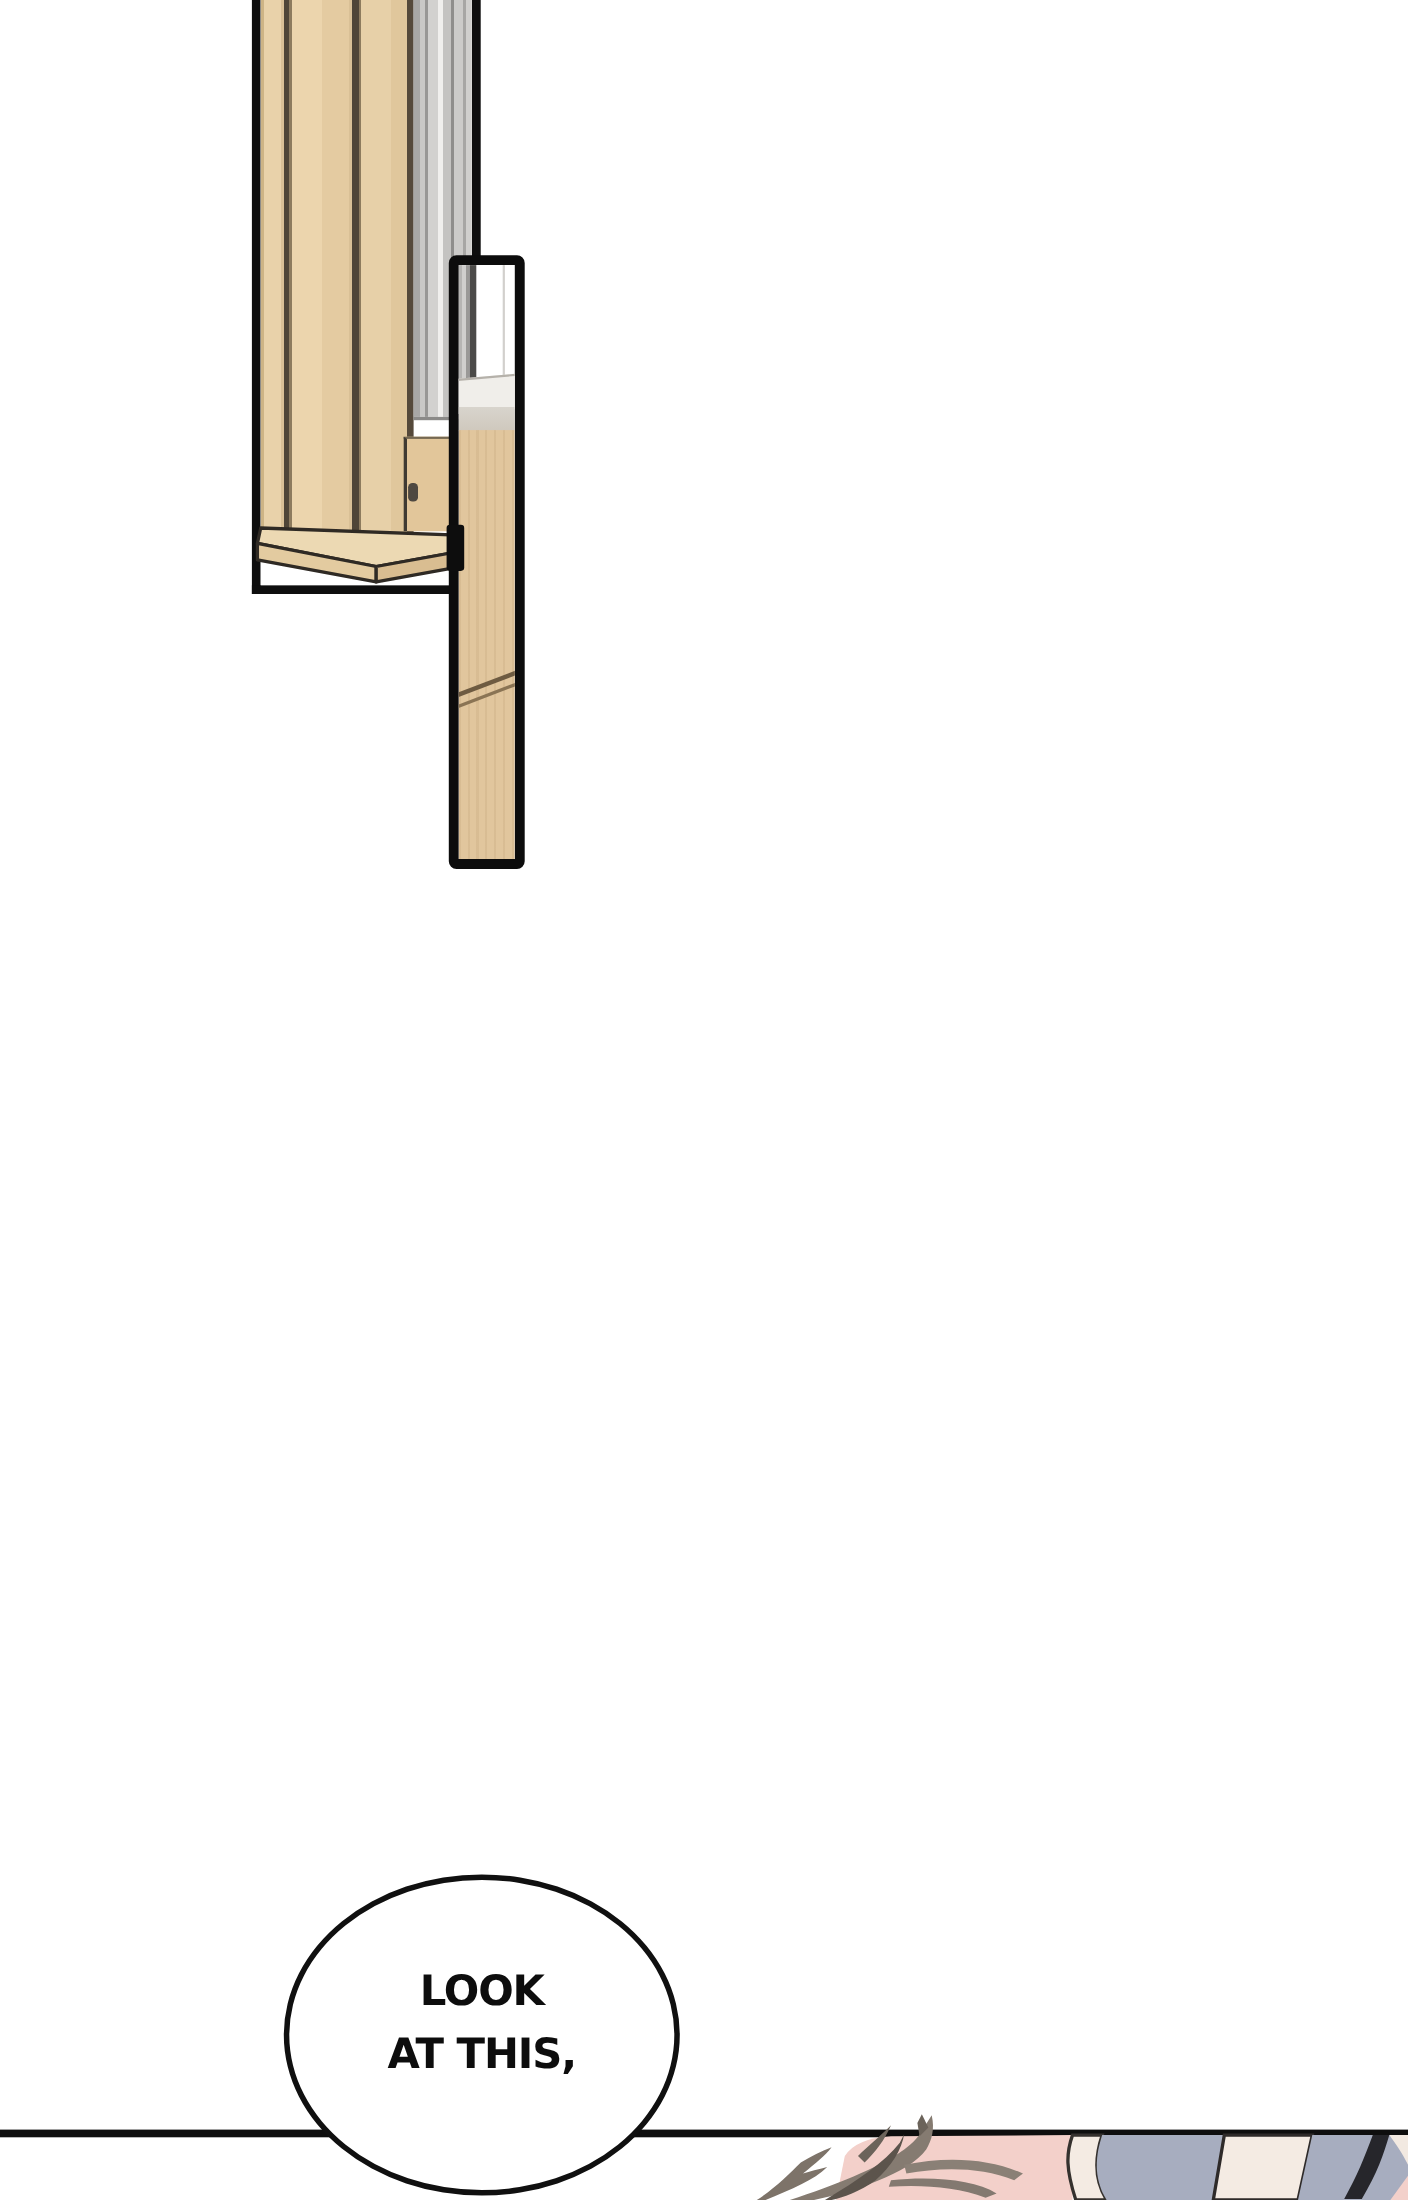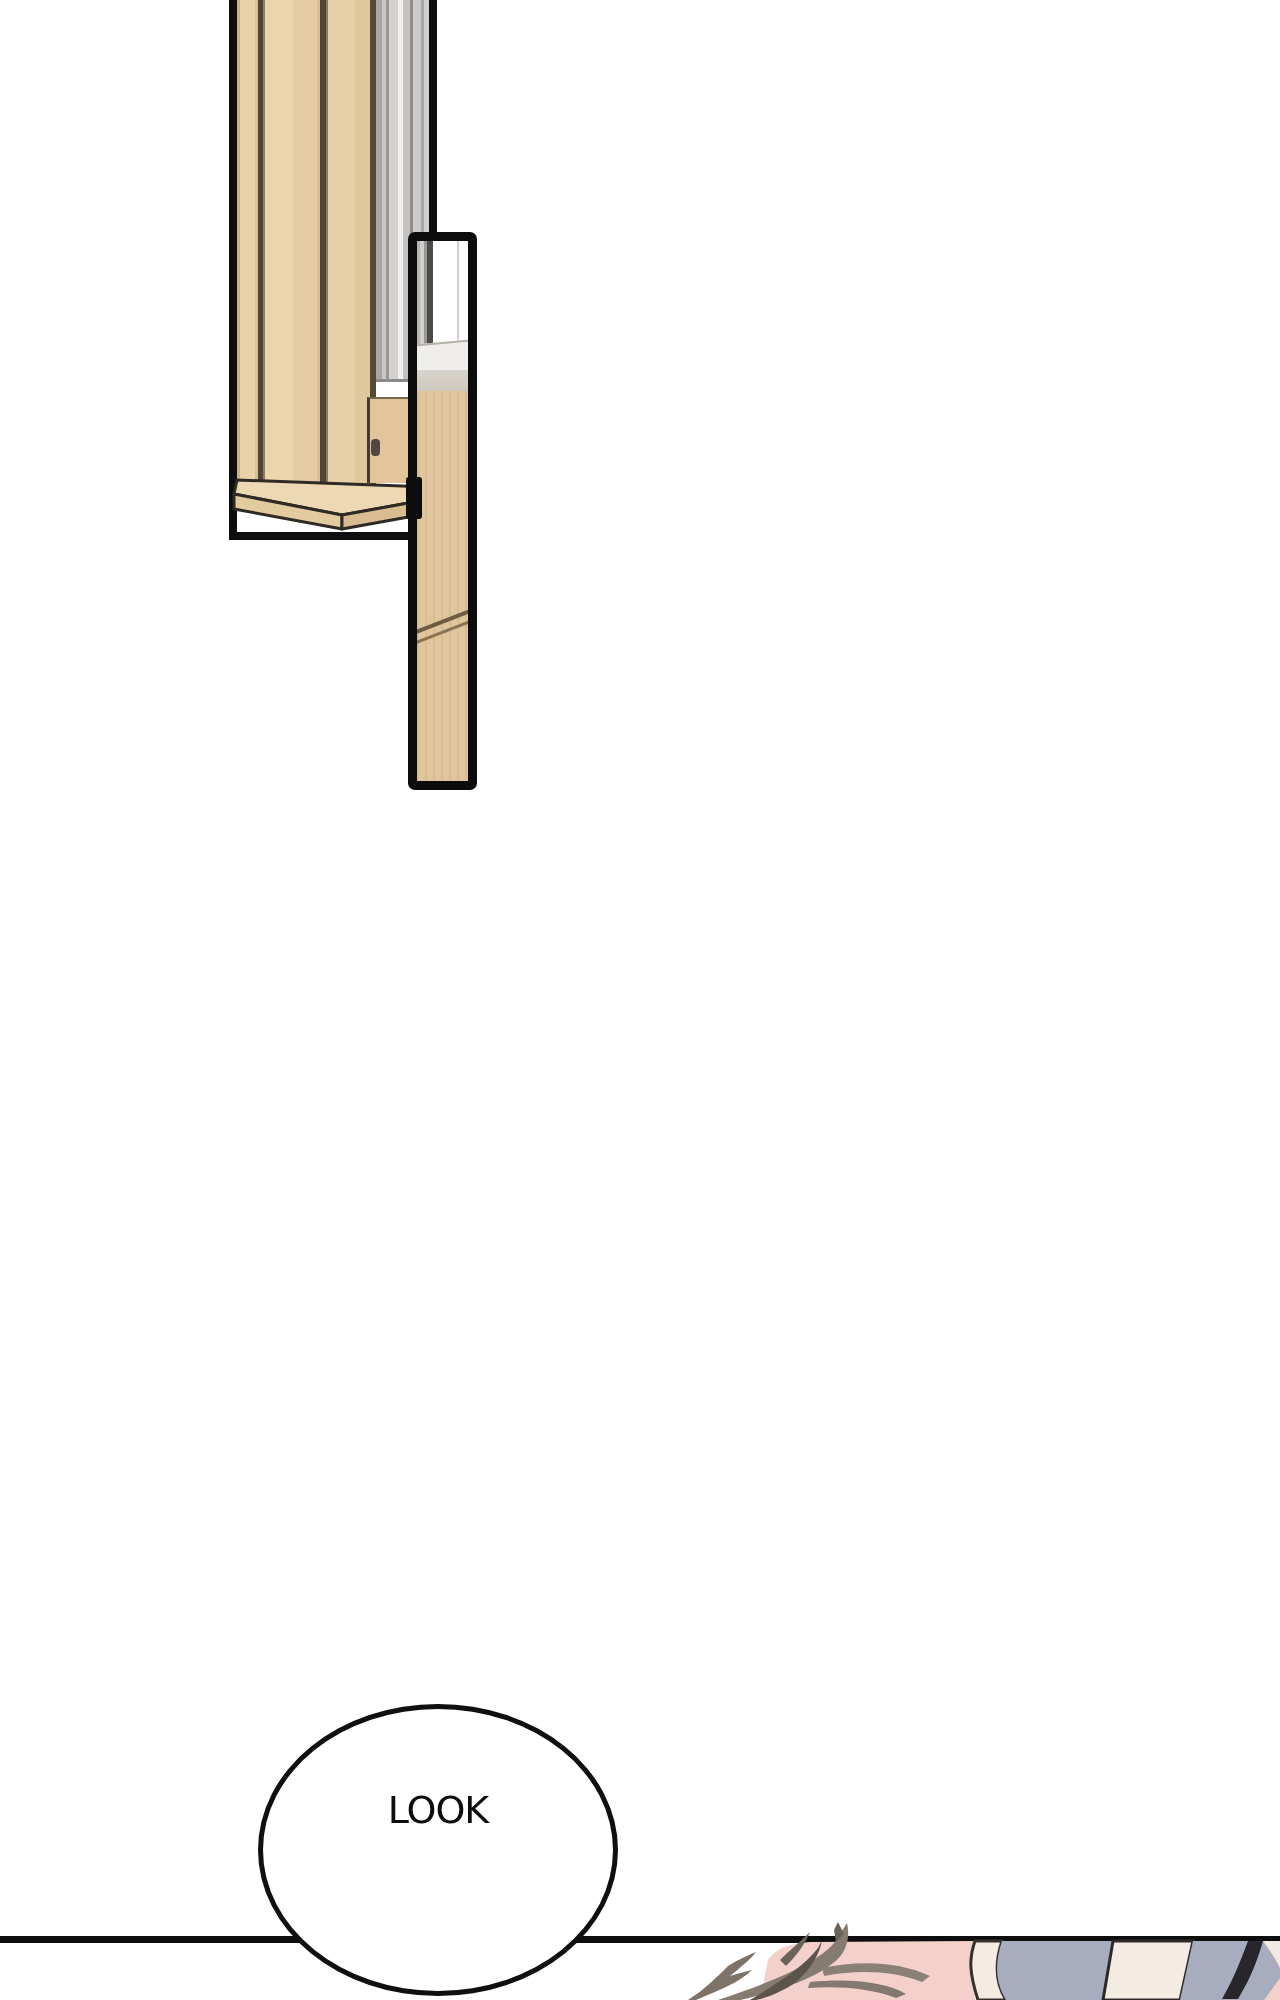--- a/index.html
+++ b/index.html
@@ -72,7 +72,7 @@
   .bubble{left:258px;top:1704px;width:360px;height:292px;background:#ffffff;
     border:5px solid #101010;border-radius:50%;box-sizing:border-box;z-index:5;}
   .bubble-text{position:absolute;left:0;top:73px;width:100%;text-align:center;
-    font-weight:normal;font-size:38px;line-height:57px;letter-spacing:-1px;color:#0d0d0d;}
+    font-weight:bold;font-size:38px;line-height:57px;letter-spacing:-1px;color:#0d0d0d;}
 </style>
 </head>
 <body>

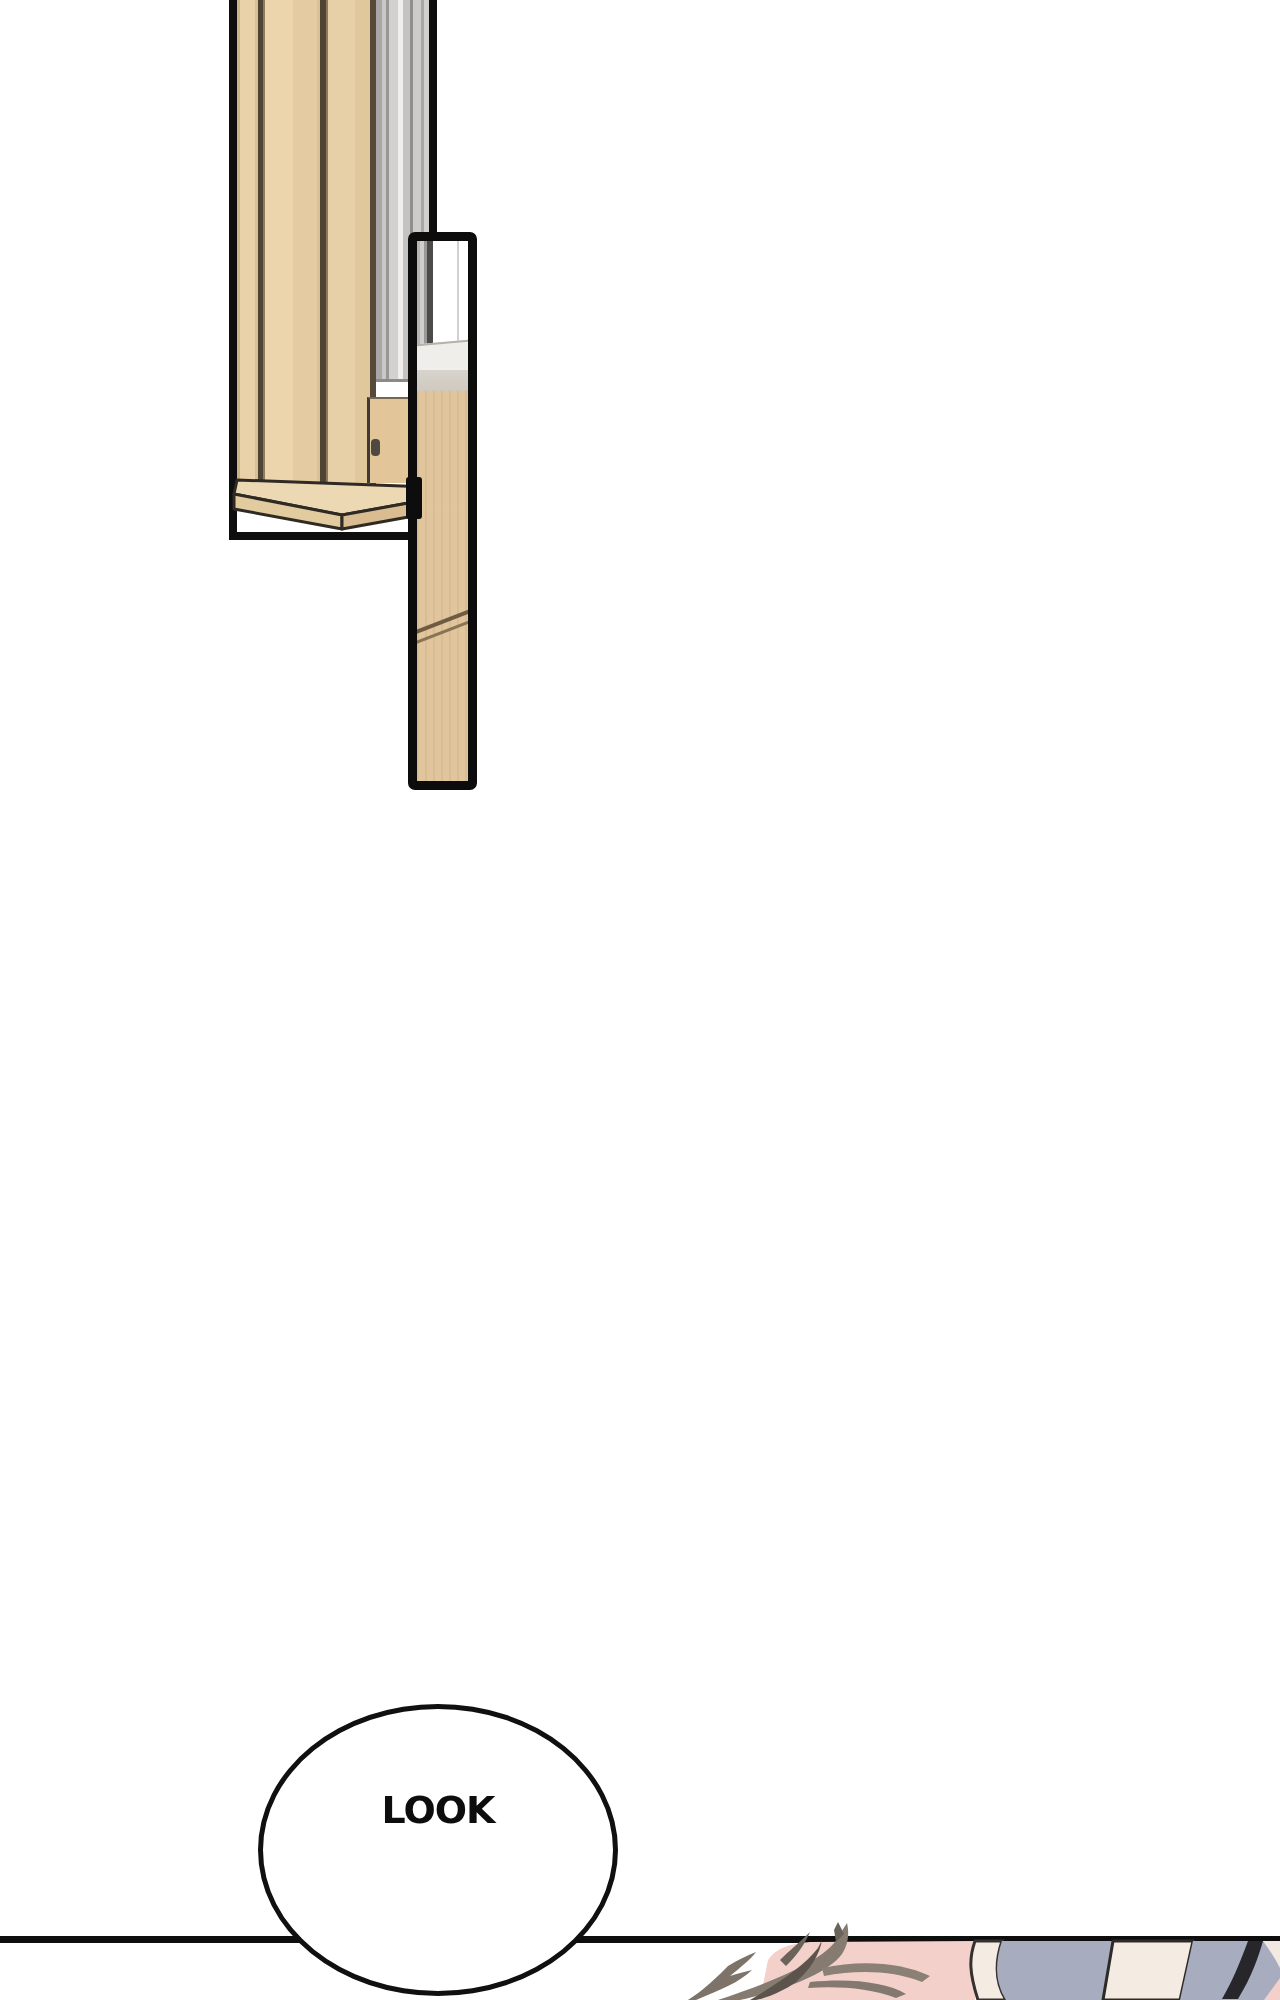--- a/index.html
+++ b/index.html
@@ -142,6 +142,7 @@
   <div class="abs bubble">
     <div class="bubble-text">
       <div>LOOK</div>
+      <div>AT THIS,</div>
     </div>
   </div>
 

